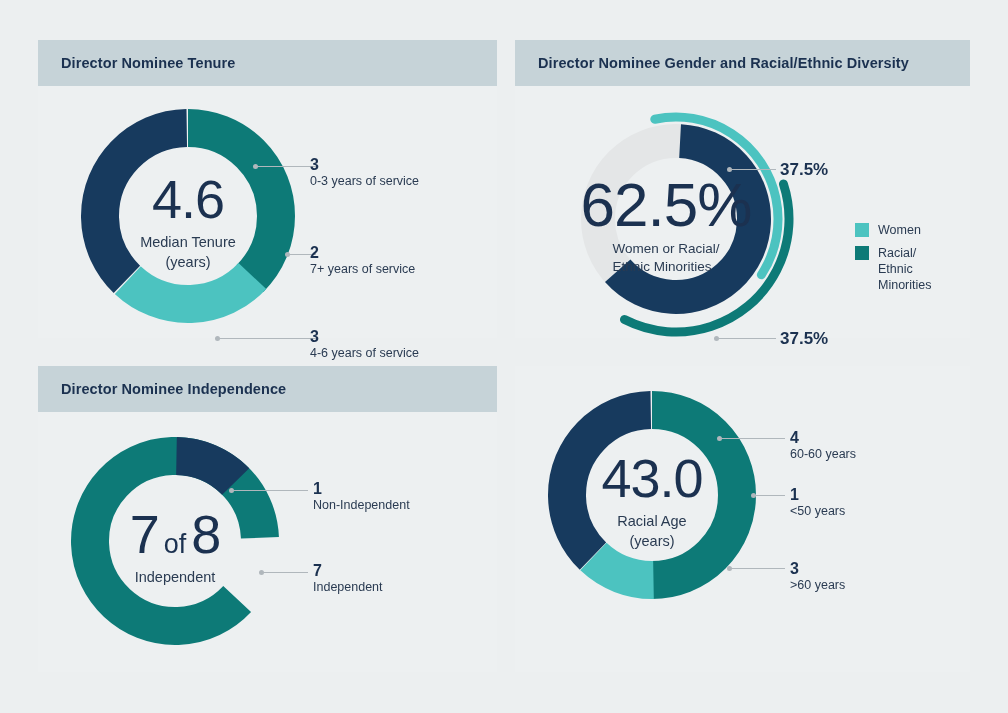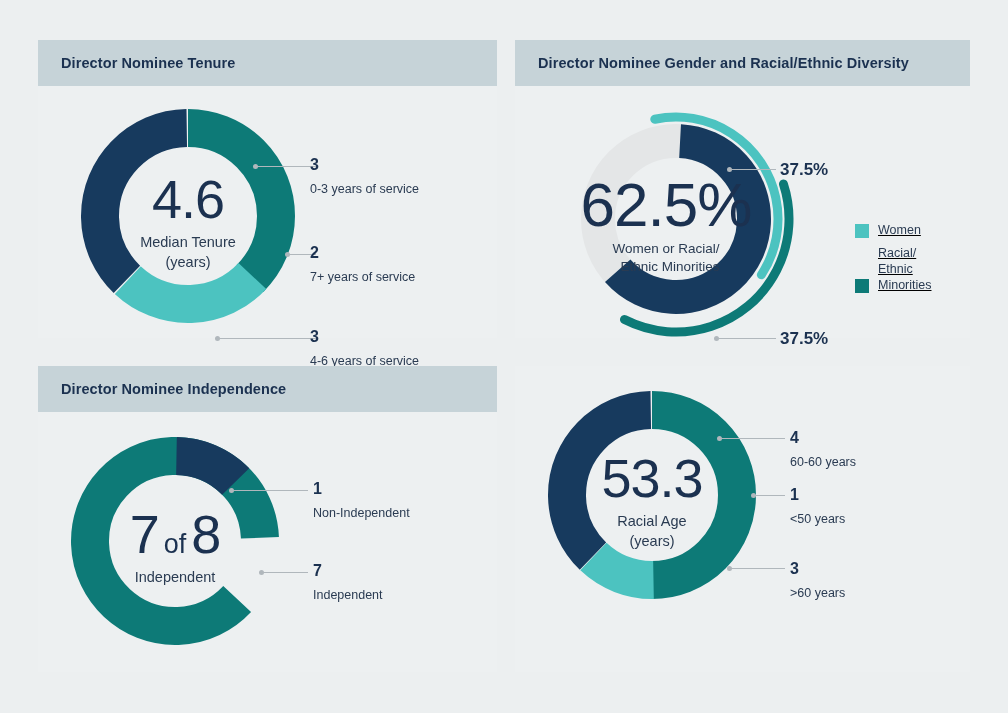--- a/index.html
+++ b/index.html
@@ -109,7 +109,7 @@
   .callout-desc {
     font-size: 12.5px;
     color: #2a3b52;
-    margin-top: 8px;
+    margin-top: 0;
     line-height: 1.25;
     white-space: nowrap;
   }

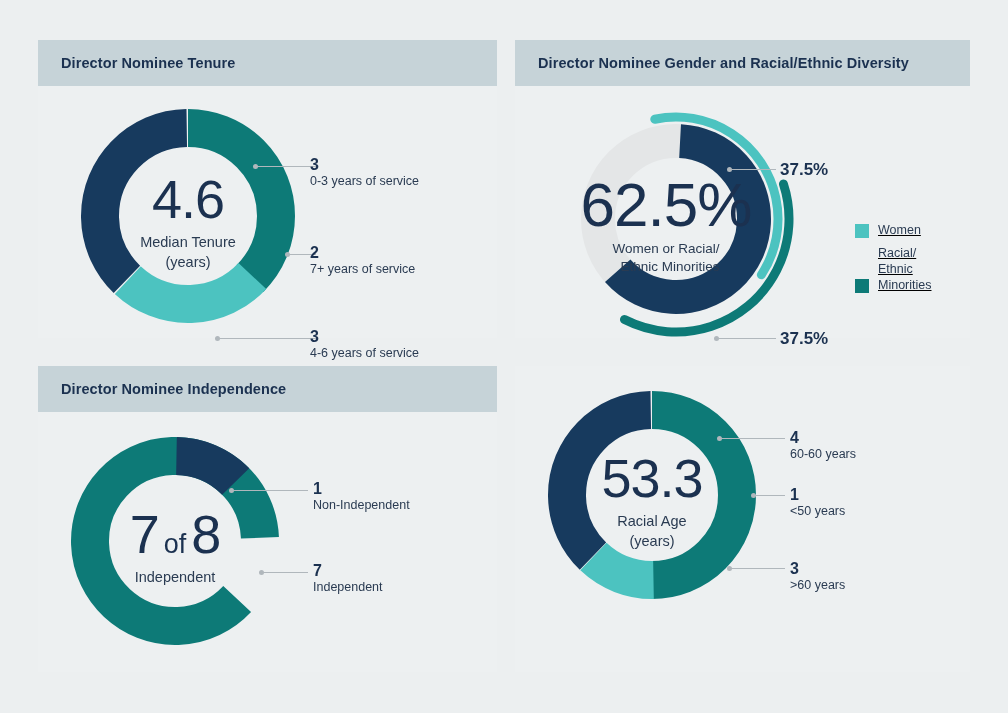--- a/index.html
+++ b/index.html
@@ -133,9 +133,8 @@
   }
   .legend-row {
     display: flex;
-    align-items: flex-end;
+    align-items: flex-start;
     margin-bottom: 7px;
-    text-decoration: underline;
   }
   .legend-swatch {
     width: 14px;

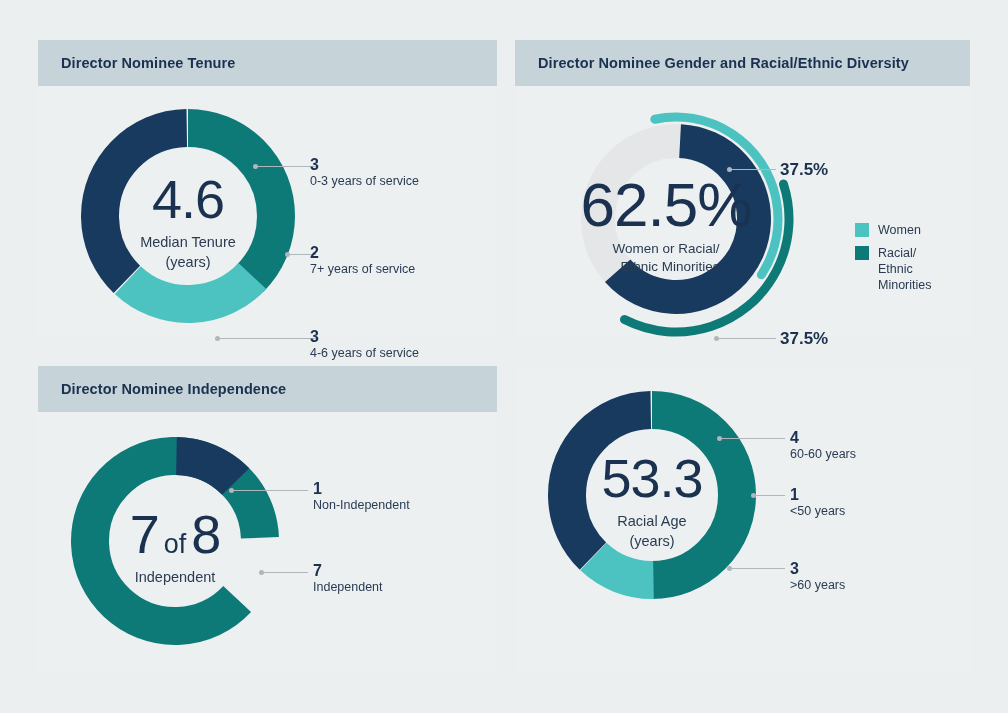--- a/index.html
+++ b/index.html
@@ -84,7 +84,7 @@
   .center-caption-2 {
     font-size: 13.5px;
     color: #2a3b52;
-    text-align: right;
+    text-align: left;
     line-height: 1.32;
     margin-top: 4px;
   }

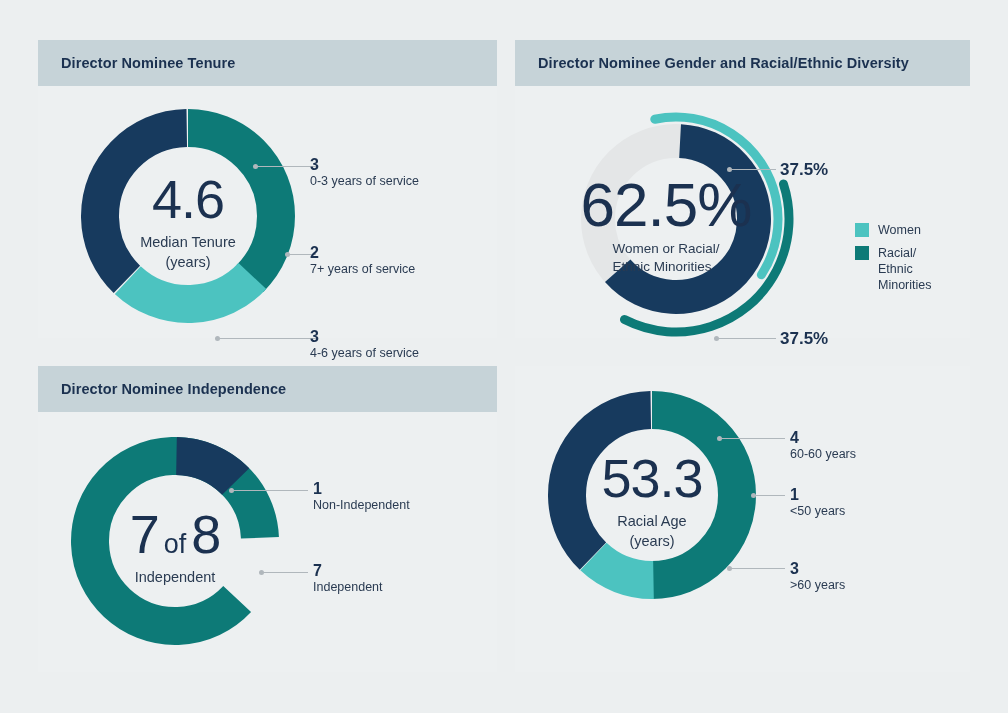--- a/index.html
+++ b/index.html
@@ -314,7 +314,7 @@
           </g>
         </svg>
         <div class="center-block">
-          <div class="big-number">53.3</div>
+          <div class="big-number">43.0</div>
           <div class="center-caption">
             <div>Racial Age</div>
             <div>(years)</div>

